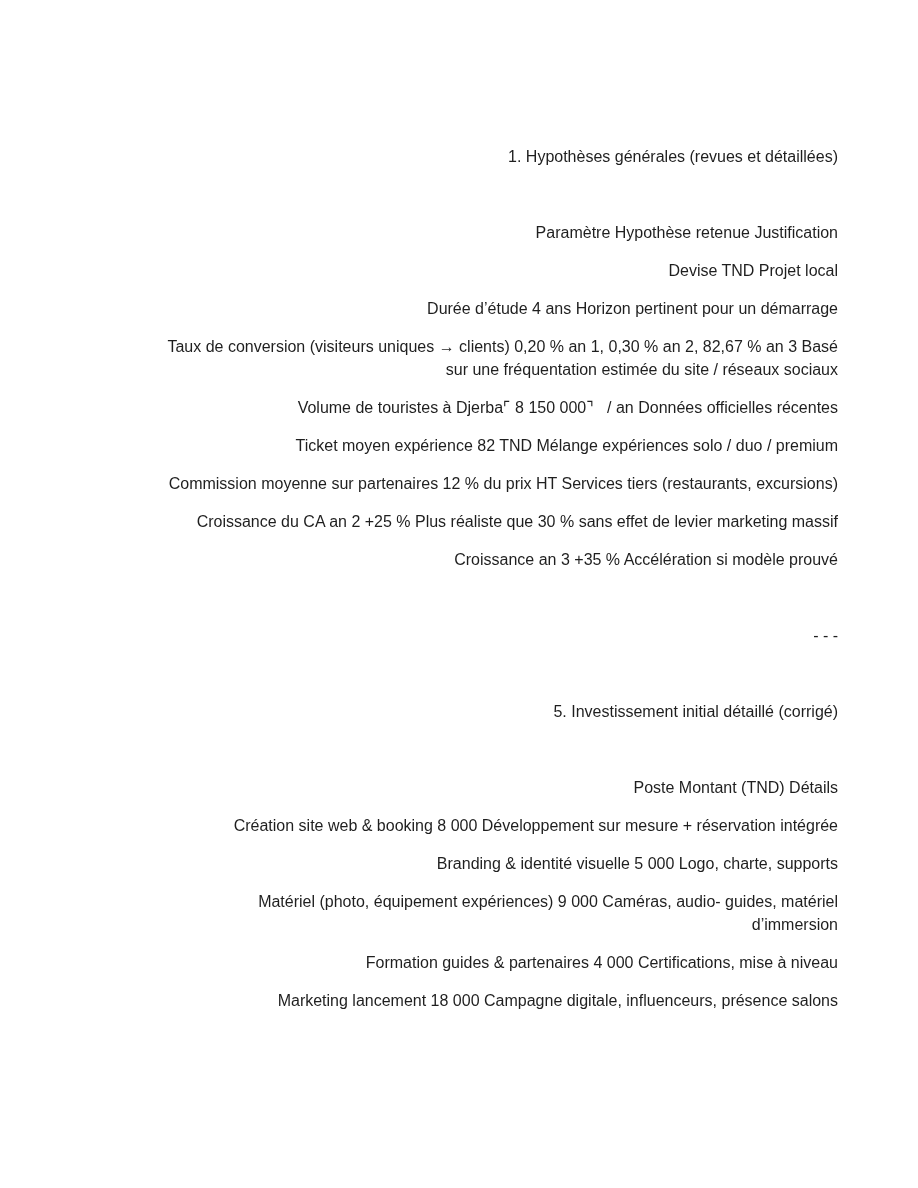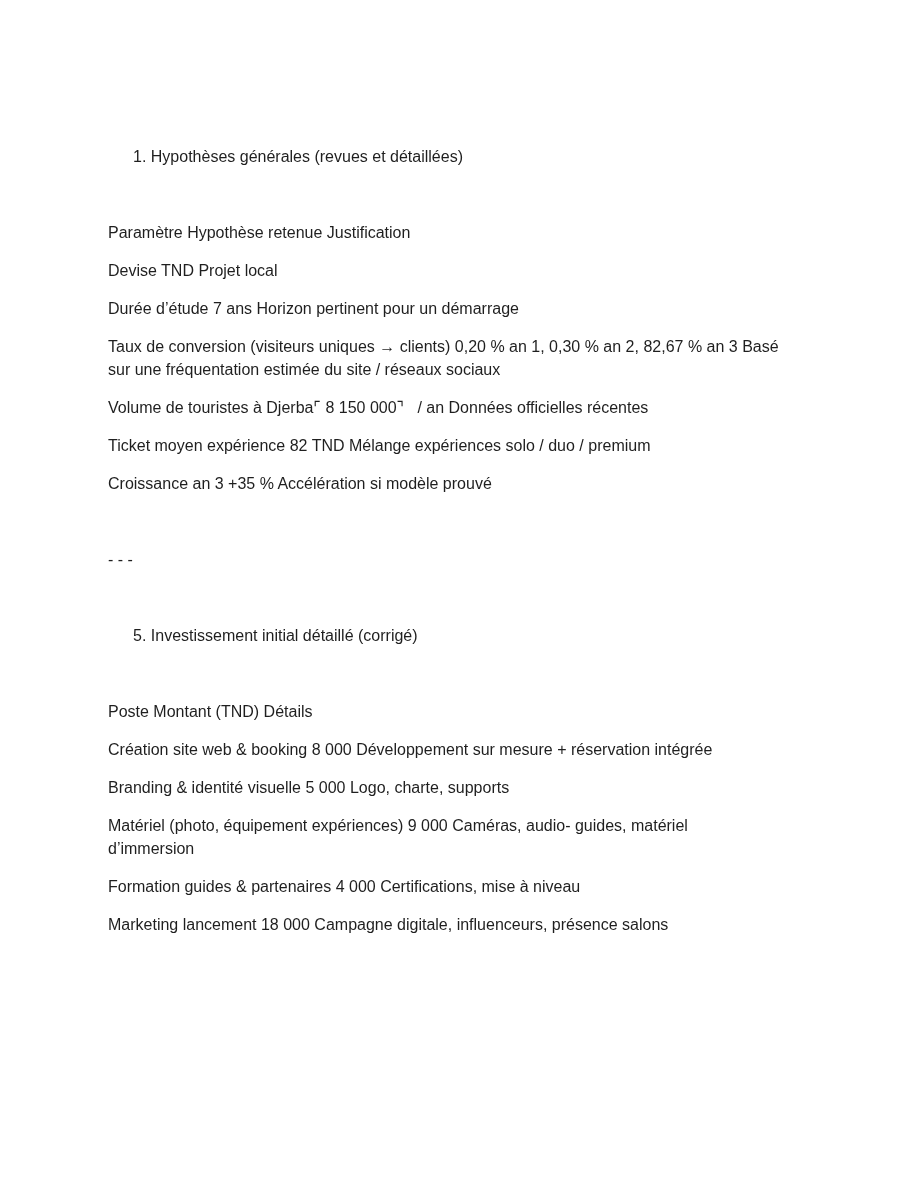--- a/index.html
+++ b/index.html
@@ -24,6 +24,7 @@
     margin: 0 0 15px 0;
     white-space: pre-wrap;
     min-height: 23px;
+    text-align: right;
   }
   .h {
     margin-left: 25px;

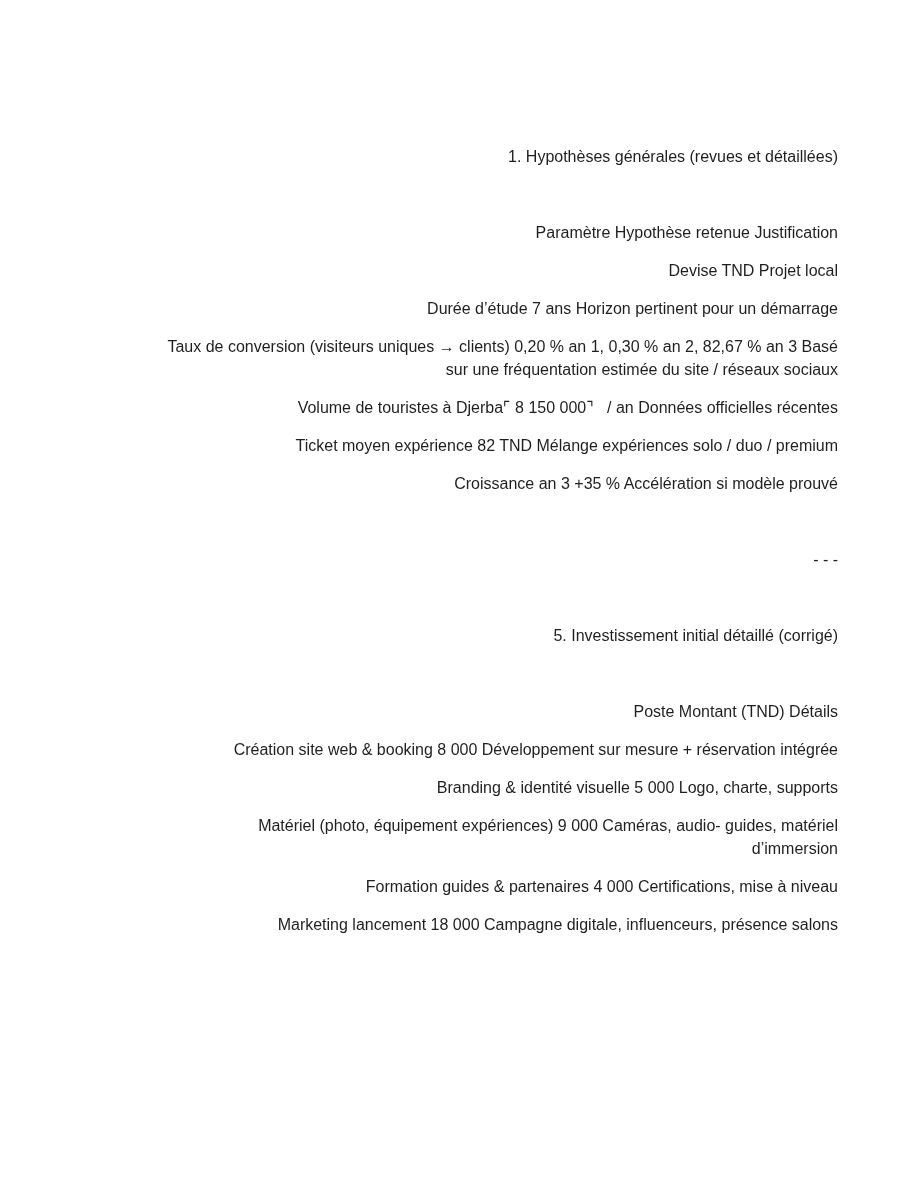--- a/index.html
+++ b/index.html
@@ -40,7 +40,7 @@
 
   <div class="p">Paramètre Hypothèse retenue Justification</div>
   <div class="p">Devise TND Projet local</div>
-  <div class="p">Durée d’étude 7 ans Horizon pertinent pour un démarrage</div>
+  <div class="p">Durée d’étude 4 ans Horizon pertinent pour un démarrage</div>
   <div class="p">Taux de conversion (visiteurs uniques → clients) 0,20 % an 1, 0,30 % an 2, 82,67 % an 3 Basé
 sur une fréquentation estimée du site / réseaux sociaux</div>
   <div class="p">Volume de touristes à Djerba⌜ 8 150 000⌝   / an Données officielles récentes</div>

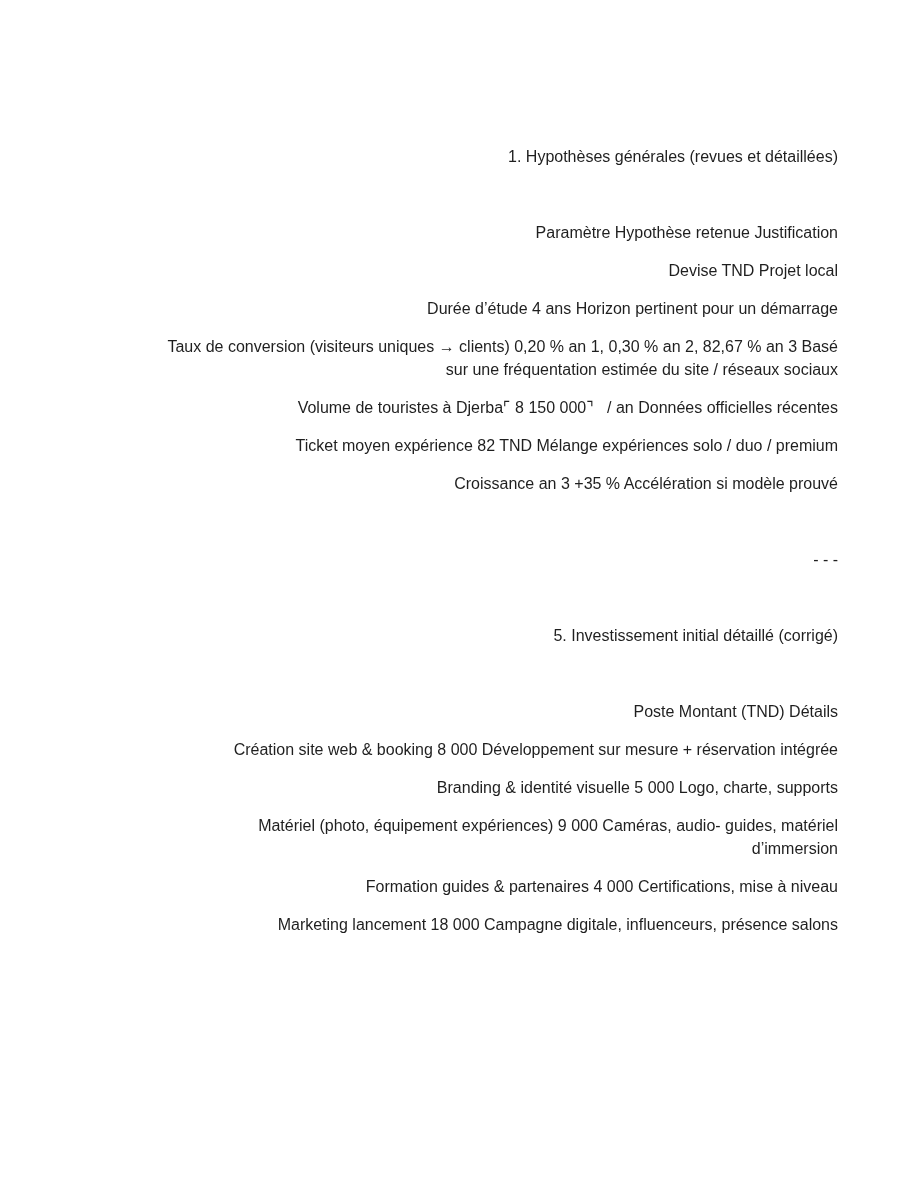--- a/index.html
+++ b/index.html
@@ -45,6 +45,7 @@
 sur une fréquentation estimée du site / réseaux sociaux</div>
   <div class="p">Volume de touristes à Djerba⌜ 8 150 000⌝   / an Données officielles récentes</div>
   <div class="p">Ticket moyen expérience 82 TND Mélange expériences solo / duo / premium</div>
+  <div class="p">Commission moyenne sur partenaires 12 % du prix HT Services tiers (restaurants, excursions)</div>
   <div class="p">Croissance an 3 +35 % Accélération si modèle prouvé</div>
 
   <div class="blank"></div>

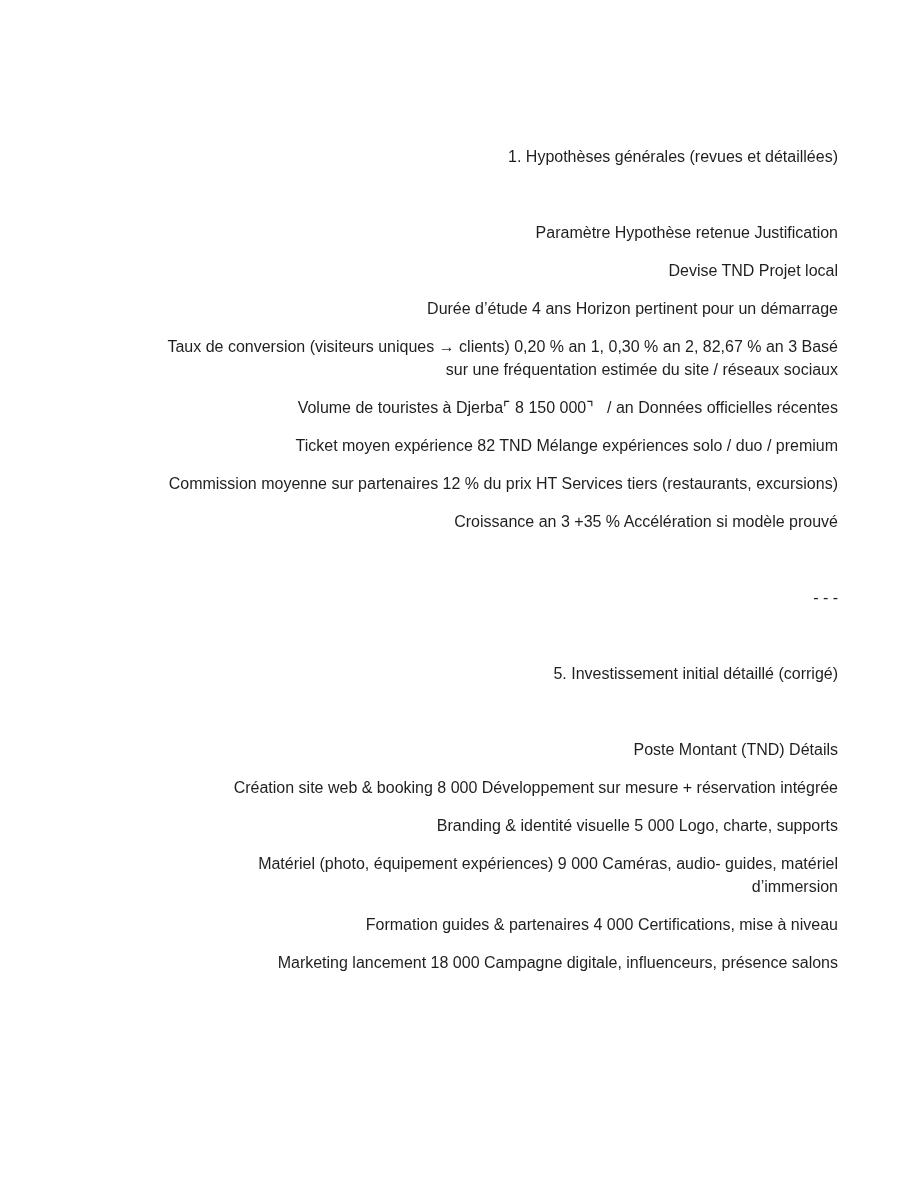--- a/index.html
+++ b/index.html
@@ -46,6 +46,7 @@
   <div class="p">Volume de touristes à Djerba⌜ 8 150 000⌝   / an Données officielles récentes</div>
   <div class="p">Ticket moyen expérience 82 TND Mélange expériences solo / duo / premium</div>
   <div class="p">Commission moyenne sur partenaires 12 % du prix HT Services tiers (restaurants, excursions)</div>
+  <div class="p">Croissance du CA an 2 +25 % Plus réaliste que 30 % sans effet de levier marketing massif</div>
   <div class="p">Croissance an 3 +35 % Accélération si modèle prouvé</div>
 
   <div class="blank"></div>

